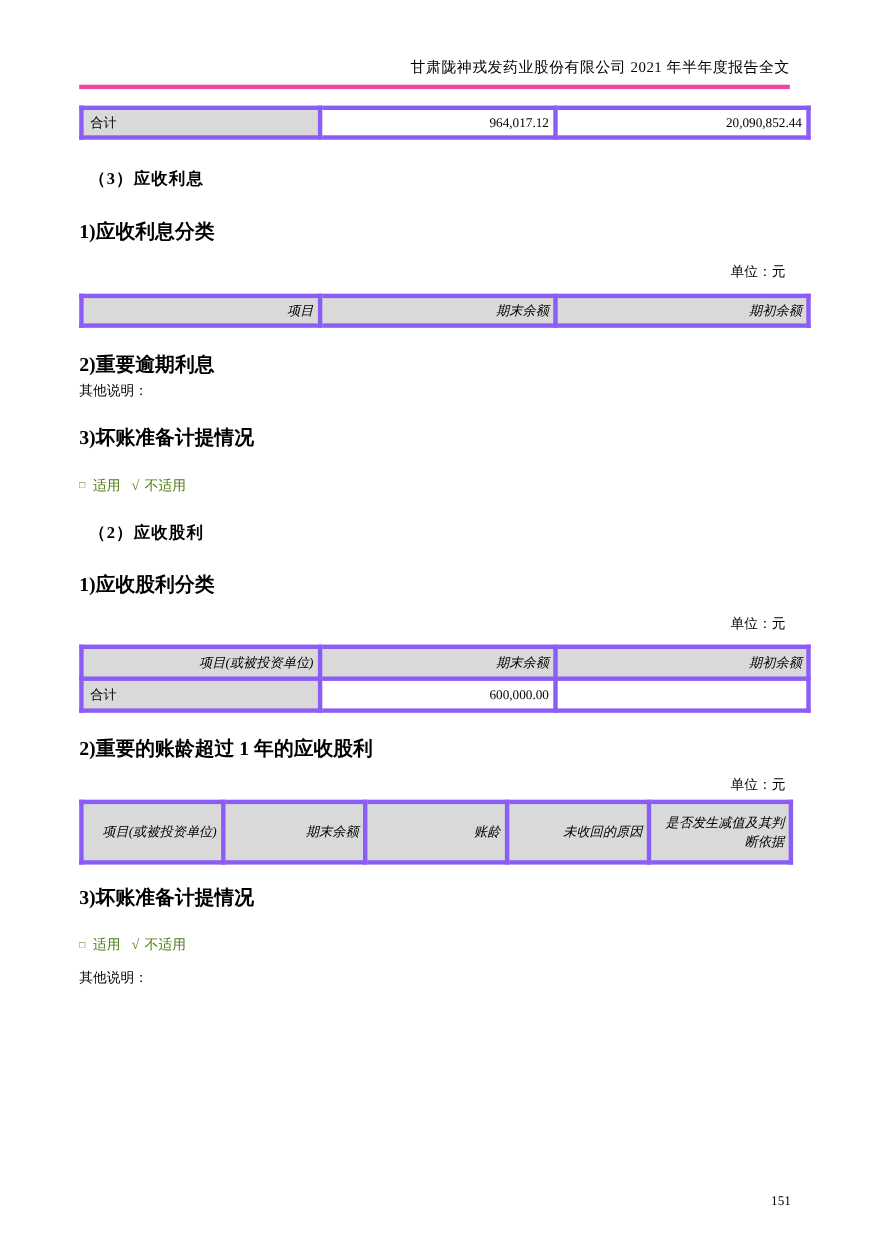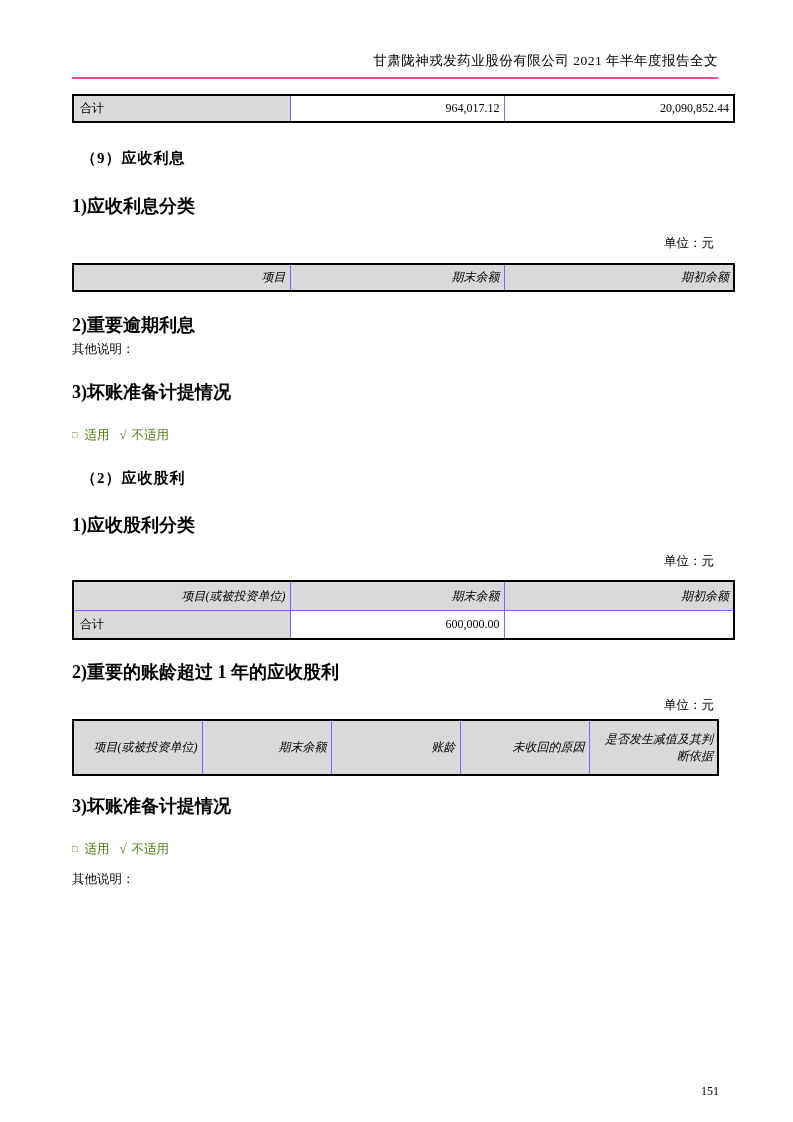--- a/index.html
+++ b/index.html
@@ -21,7 +21,7 @@
     font-size:13.5px;
     letter-spacing:0.5px;
     padding-bottom:7px;
-    border-bottom:2px solid #ec4899;
+    border-bottom:4px solid #ec4899;
   }
 
   table {

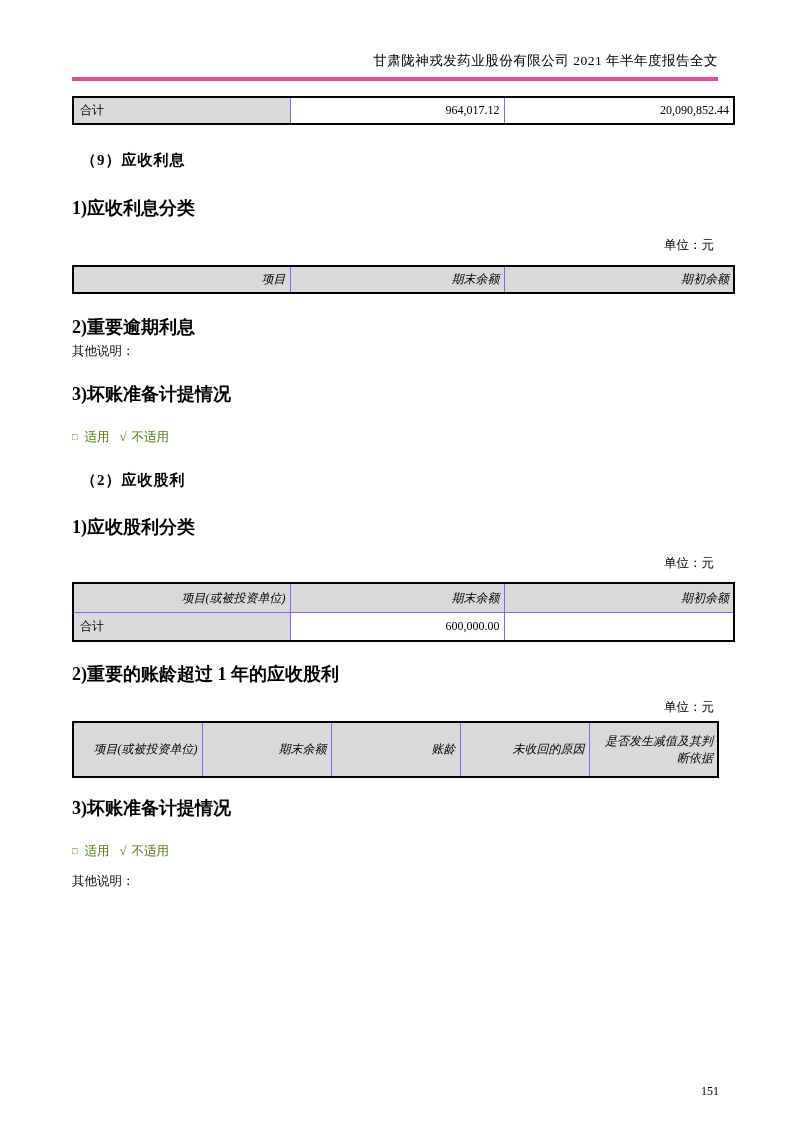--- a/index.html
+++ b/index.html
@@ -31,7 +31,7 @@
     font-size:12px;
     border:2px solid #000;
   }
-  td { border:1px solid #8b5cf6; vertical-align:middle; padding:2px 4px; line-height:1.35; }
+  td { border:4px solid #8b5cf6; vertical-align:middle; padding:2px 4px; line-height:1.35; }
   .hdr-bg { background:#d9d9d9; }
   td.c { text-align:right;font-style:italic; }
   td.l { text-align:left; padding-left:6px; }

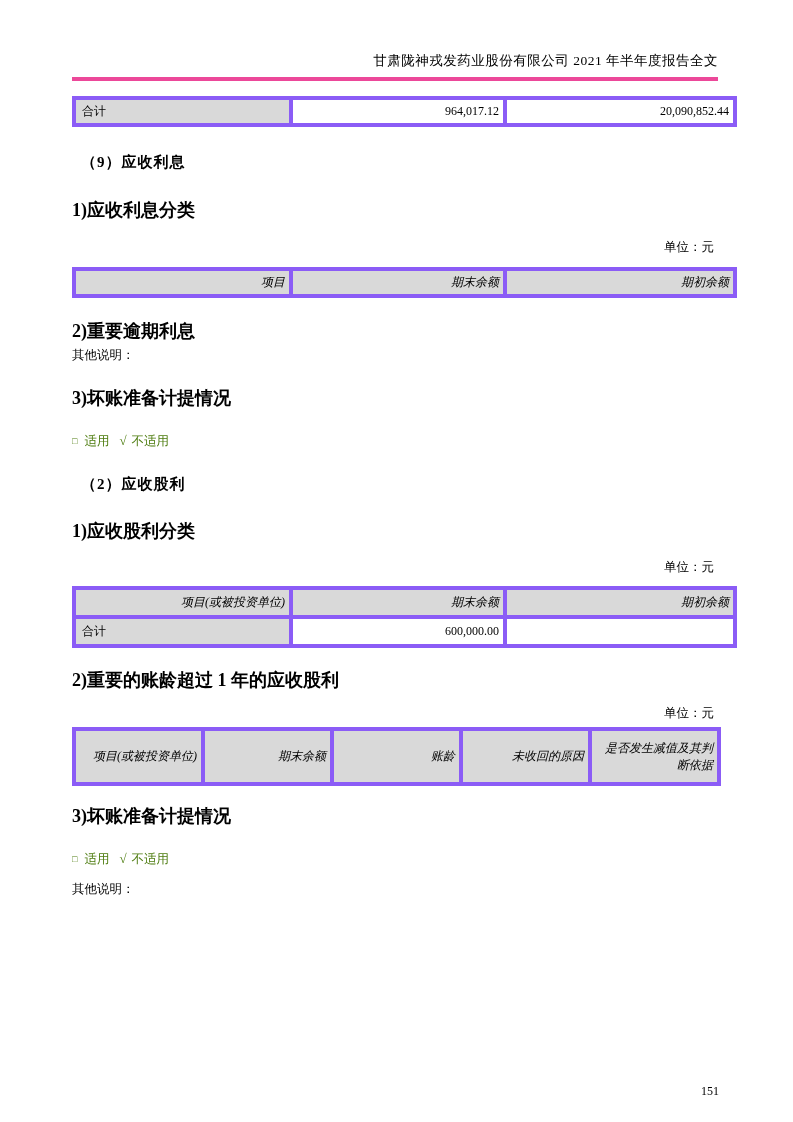--- a/index.html
+++ b/index.html
@@ -75,7 +75,7 @@
     </tbody>
       </table>
 
-    <div class="sec-title">（9）应收利息</div>
+    <div class="sec-title">（3）应收利息</div>
     <div class="sub-title">1)应收利息分类</div>
     <div class="unit-line">单位：元</div>
 

